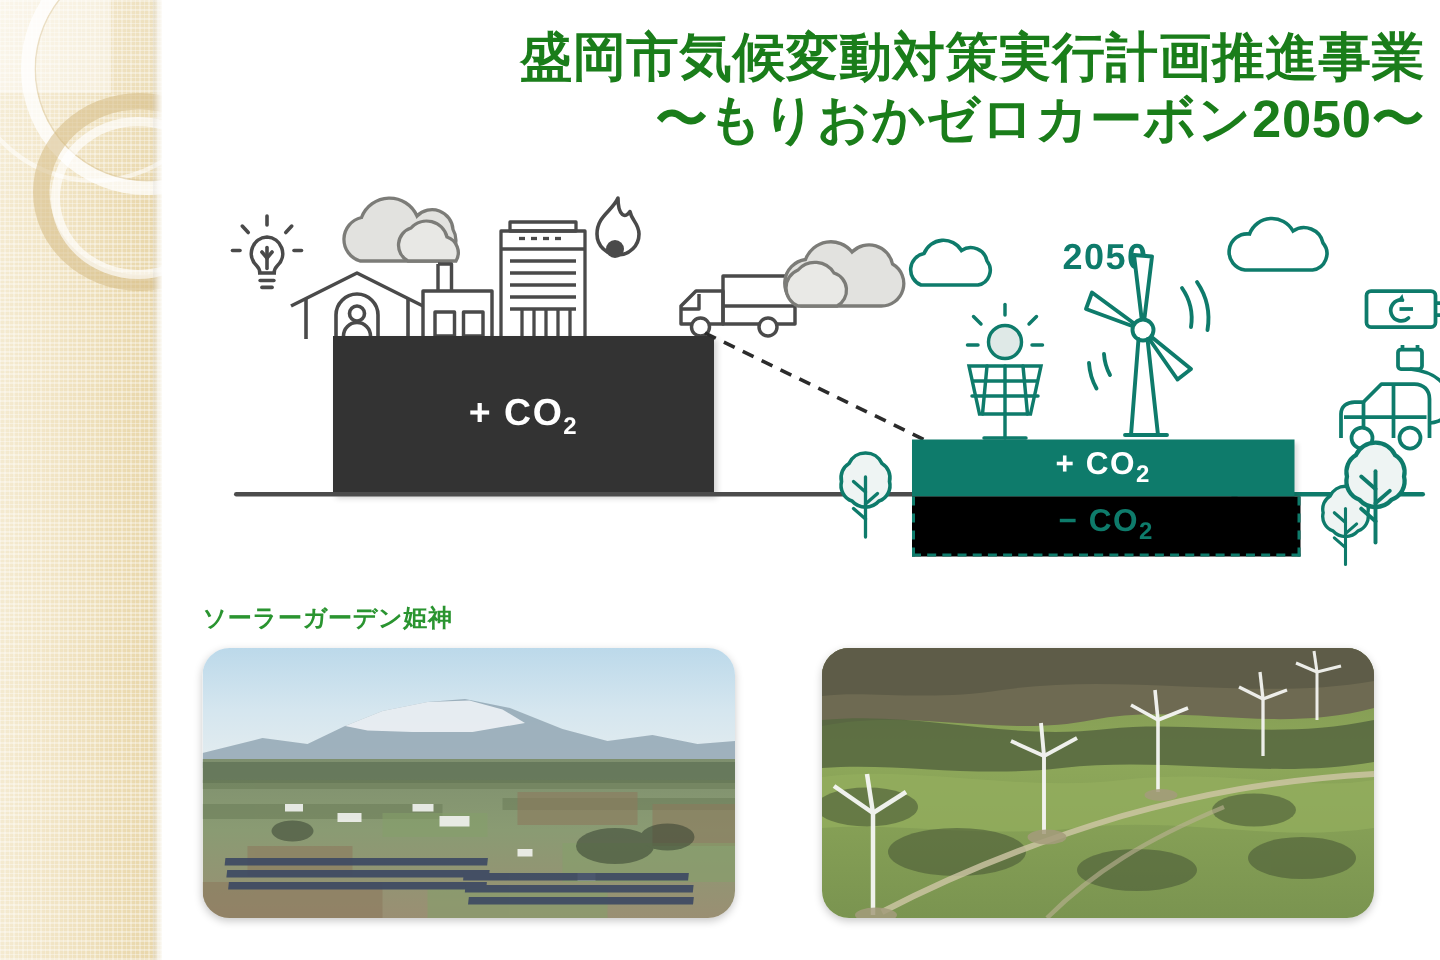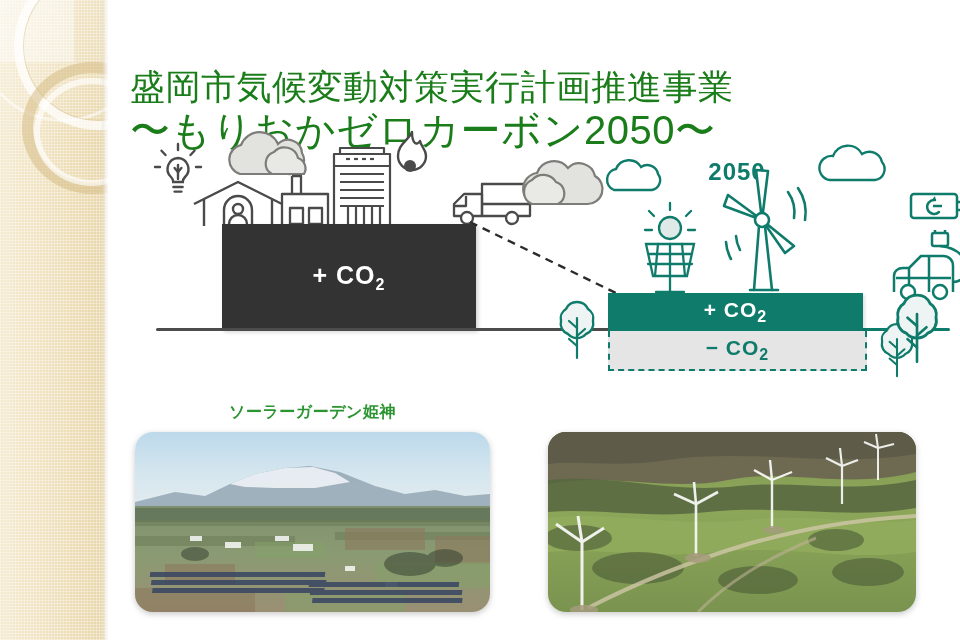--- a/index.html
+++ b/index.html
@@ -58,8 +58,8 @@
   
   .title-wrap{
     position:absolute;left:130px;top:18px;width:820px;
-    text-align:left;color:#1a7d1a;
-    font-weight:normal;line-height:1.18;letter-spacing:.5px;margin-top:48px;
+    text-align:right;color:#1a7d1a;
+    font-weight:bold;line-height:1.18;letter-spacing:.5px;
   }
   .title-line1{font-size:35px;}
   .title-line2{font-size:40px;}

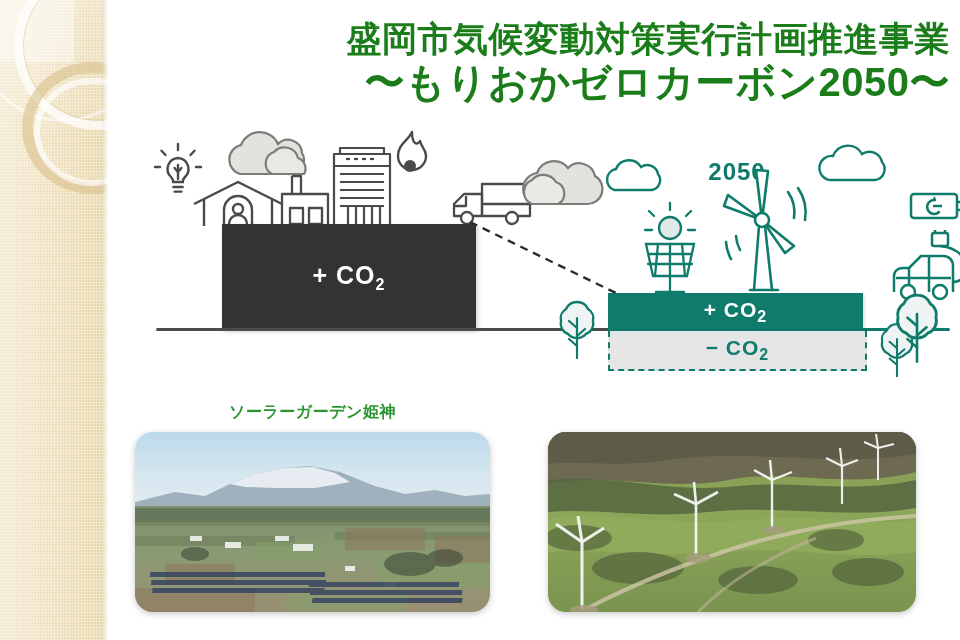--- a/index.html
+++ b/index.html
@@ -62,7 +62,7 @@
     font-weight:bold;line-height:1.18;letter-spacing:.5px;
   }
   .title-line1{font-size:35px;}
-  .title-line2{font-size:40px;}
+  .title-line2{font-size:35px;}
 
   
   .info{position:absolute;left:130px;top:128px;width:820px;height:262px;}

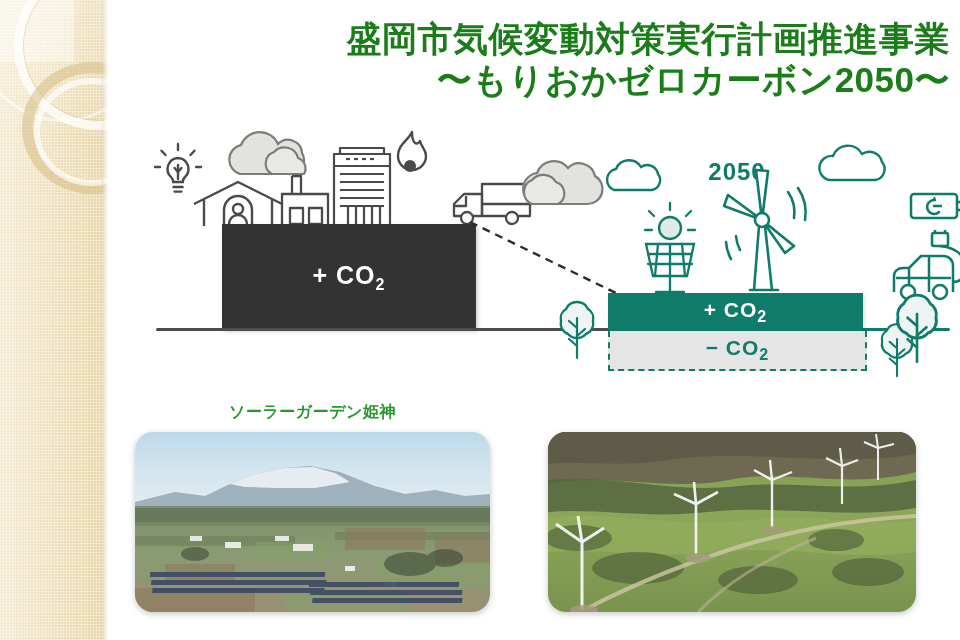--- a/index.html
+++ b/index.html
@@ -101,7 +101,7 @@
     position:absolute;left:478px;top:203px;width:255px;height:38px;
     border:2px dashed #0e7b6b;border-top:none;
     display:flex;align-items:center;justify-content:center;
-    background:#e5e5e5;
+    background:#000000;
   }
   .minus-zone .co2{color:#0e7b6b;font-size:21px;font-weight:bold;letter-spacing:1px;}
 

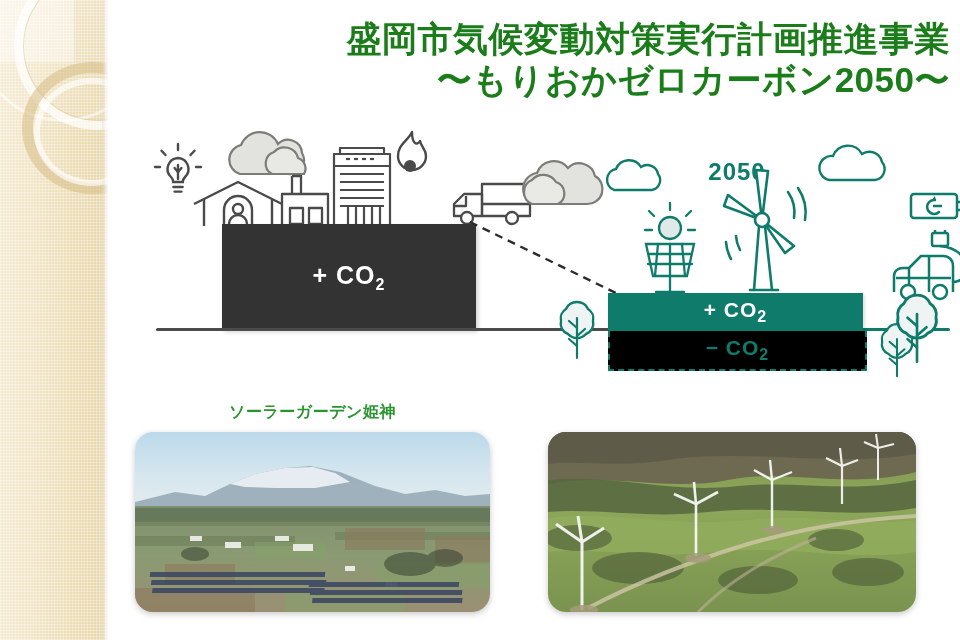--- a/index.html
+++ b/index.html
@@ -123,7 +123,7 @@
   .photo-right{left:548px;top:432px;width:368px;height:180px;}
 
   .caption{
-    position:absolute;text-align:center;color:#2a9430;
+    position:absolute;color:#2a9430;
     font-size:16px;font-weight:bold;letter-spacing:.5px;
   }
   .cap-left{left:135px;top:402px;width:355px;}

